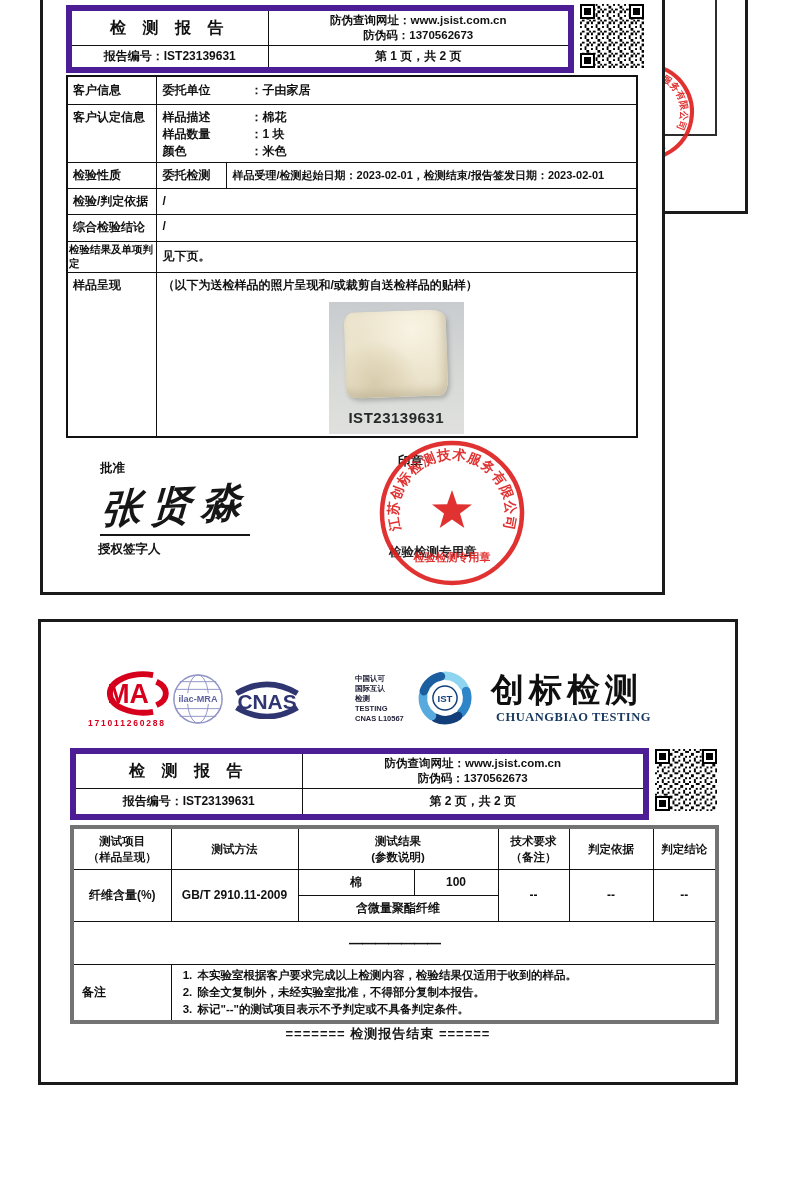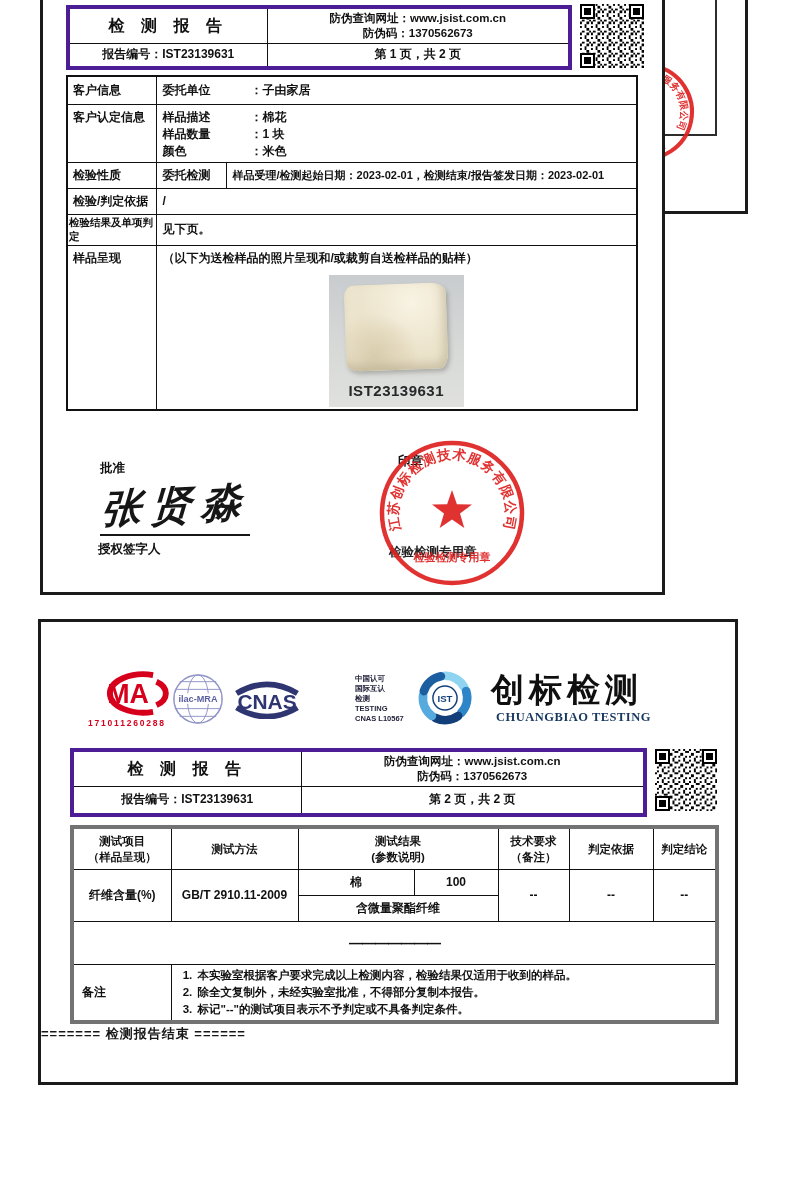--- a/index.html
+++ b/index.html
@@ -24,7 +24,7 @@
   table{border-collapse:collapse;table-layout:fixed;}
   td{border:1px solid #111;font-weight:bold;font-size:12px;color:#111;
      padding:2px 6px;overflow:hidden;}
-  .htable{border:4px solid #4c1d95;}
+  .htable{border:6px solid #4c1d95;}
   .htable td{text-align:center;vertical-align:middle;}
   .title-cell{font-size:16px;letter-spacing:6px;}
   .anti{font-size:11.5px;line-height:15px;}

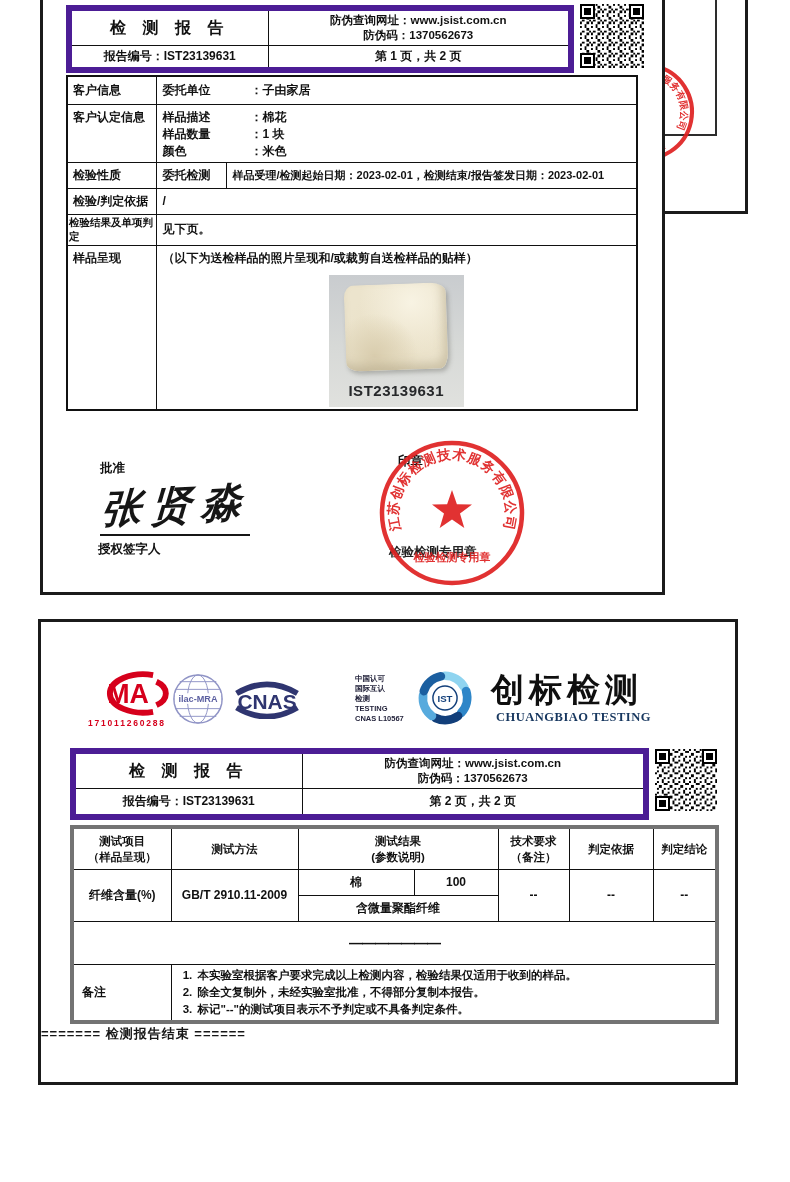--- a/index.html
+++ b/index.html
@@ -197,6 +197,10 @@
         <td class="lab">检验/判定依据</td>
         <td colspan="2">/</td>
       </tr>
+      <tr style="height:27px;">
+        <td class="lab vtop">综合检验结论</td>
+        <td colspan="2" class="vtop">/</td>
+      </tr>
       <tr style="height:28px;">
         <td class="tinylab">检验结果及单项判定</td>
         <td colspan="2">见下页。</td>

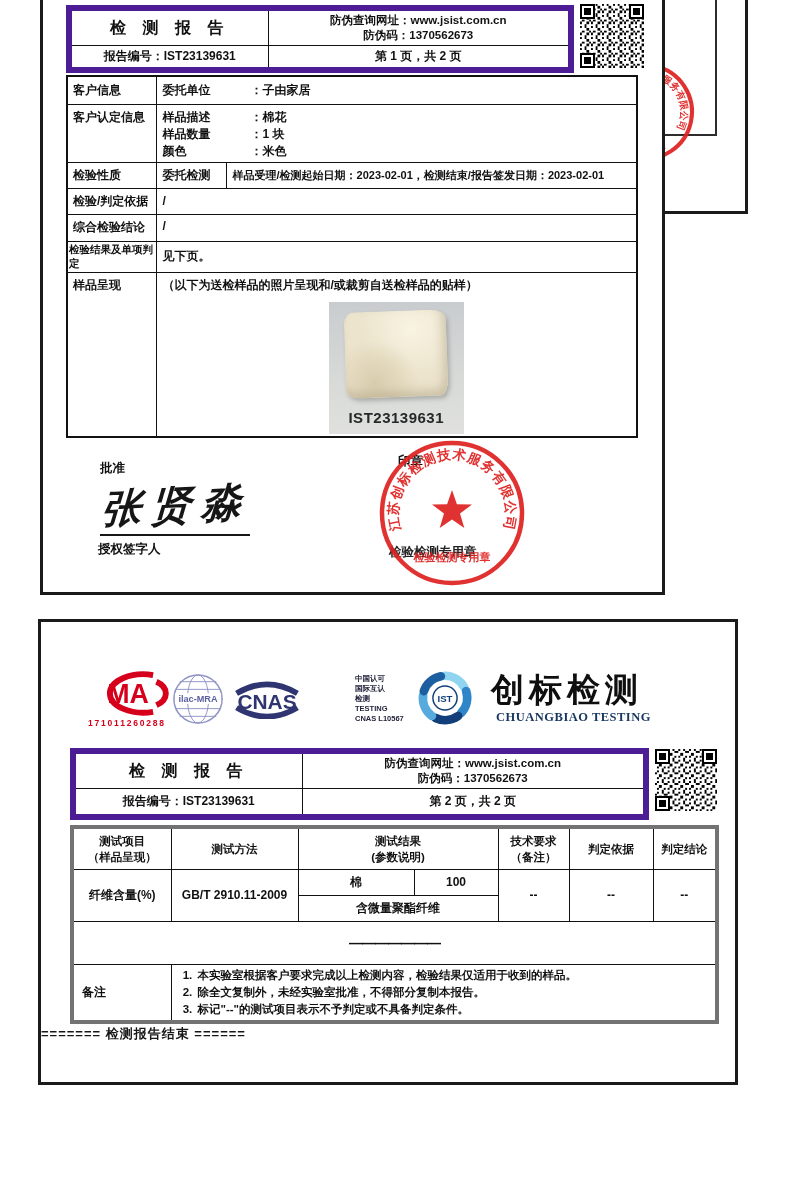--- a/index.html
+++ b/index.html
@@ -74,7 +74,7 @@
   .noteline{display:flex;font-size:11.5px;line-height:17px;}
   .noteline .n{width:20px;flex:none;}
   .dashmark{font-size:14px;letter-spacing:-1px;line-height:10px;color:#111;font-weight:bold;}
-  .endline{text-align:left;font-size:13px;font-weight:bold;letter-spacing:1px;color:#161616;}
+  .endline{text-align:center;font-size:13px;font-weight:bold;letter-spacing:1px;color:#161616;}
 
   .qr{image-rendering:pixelated;}
 </style>

